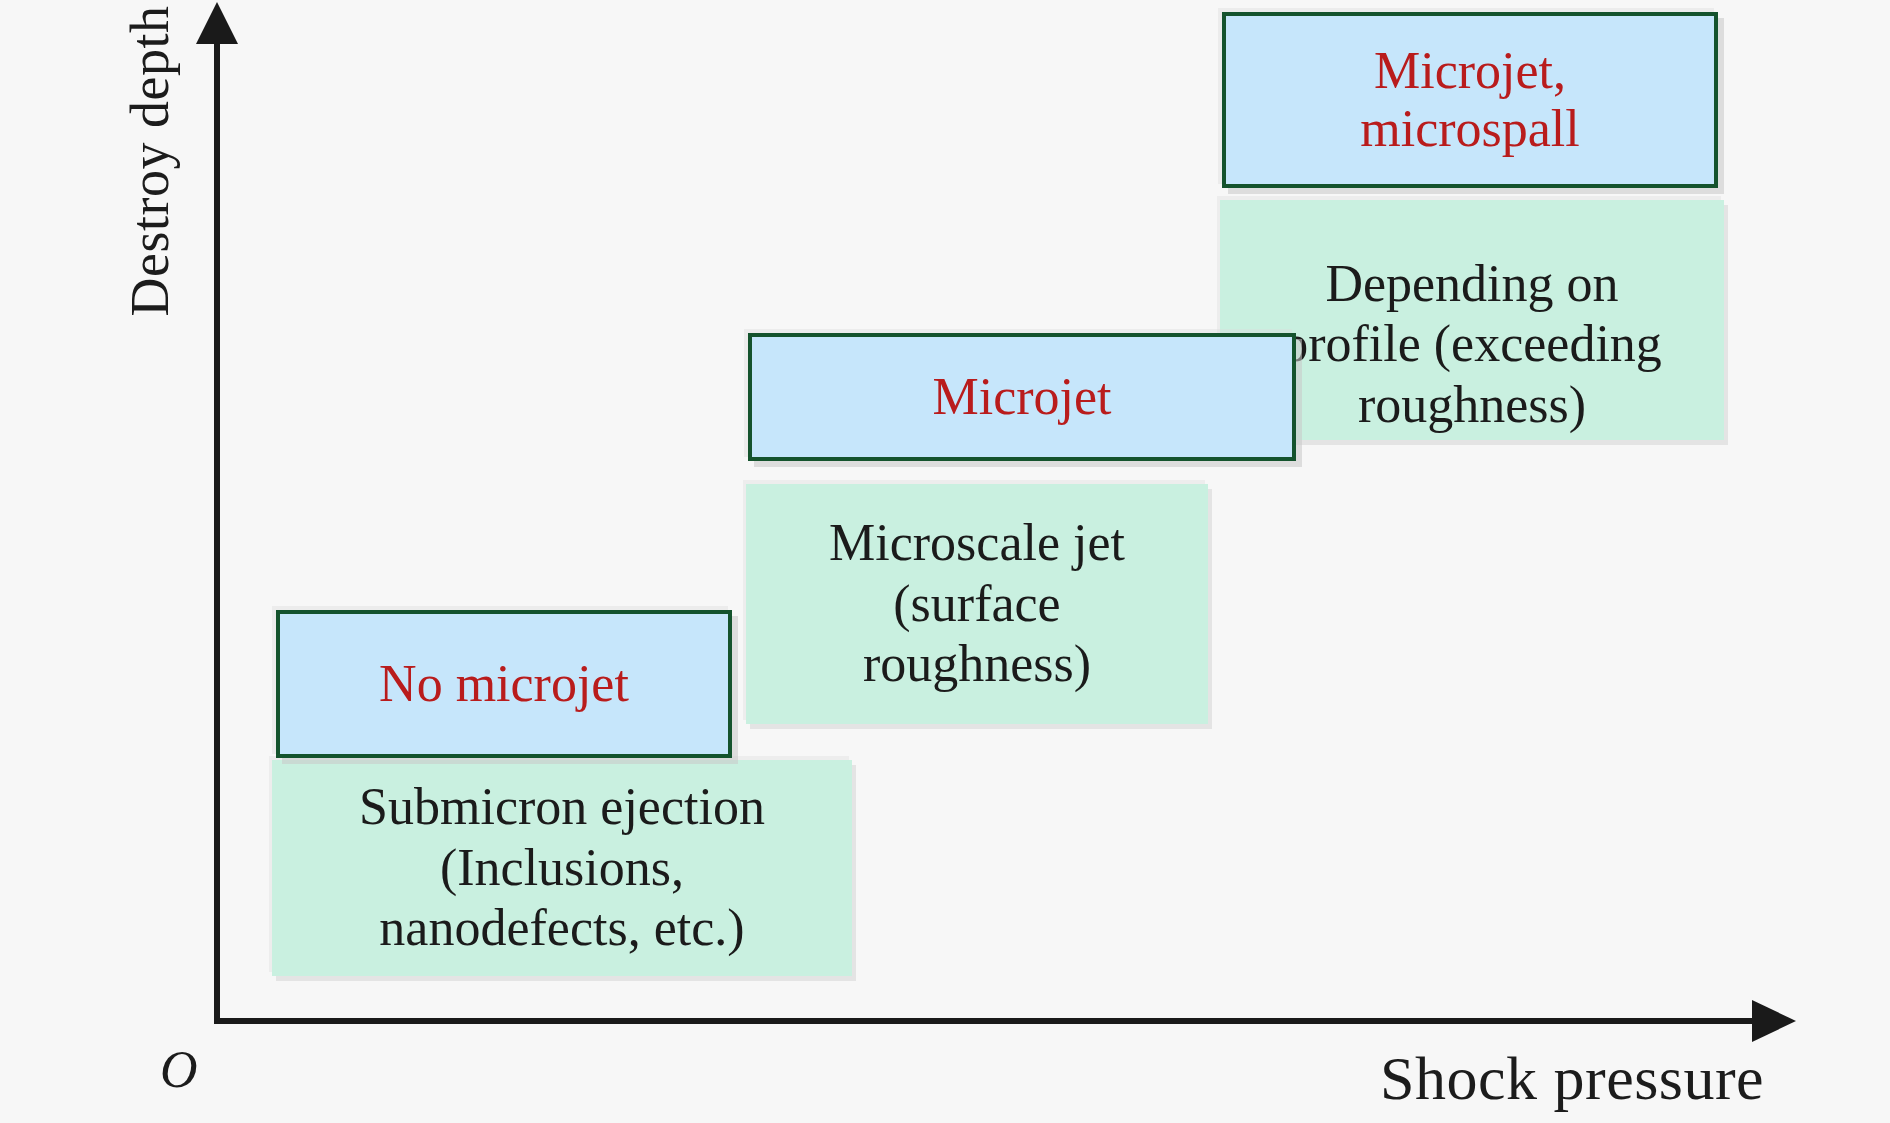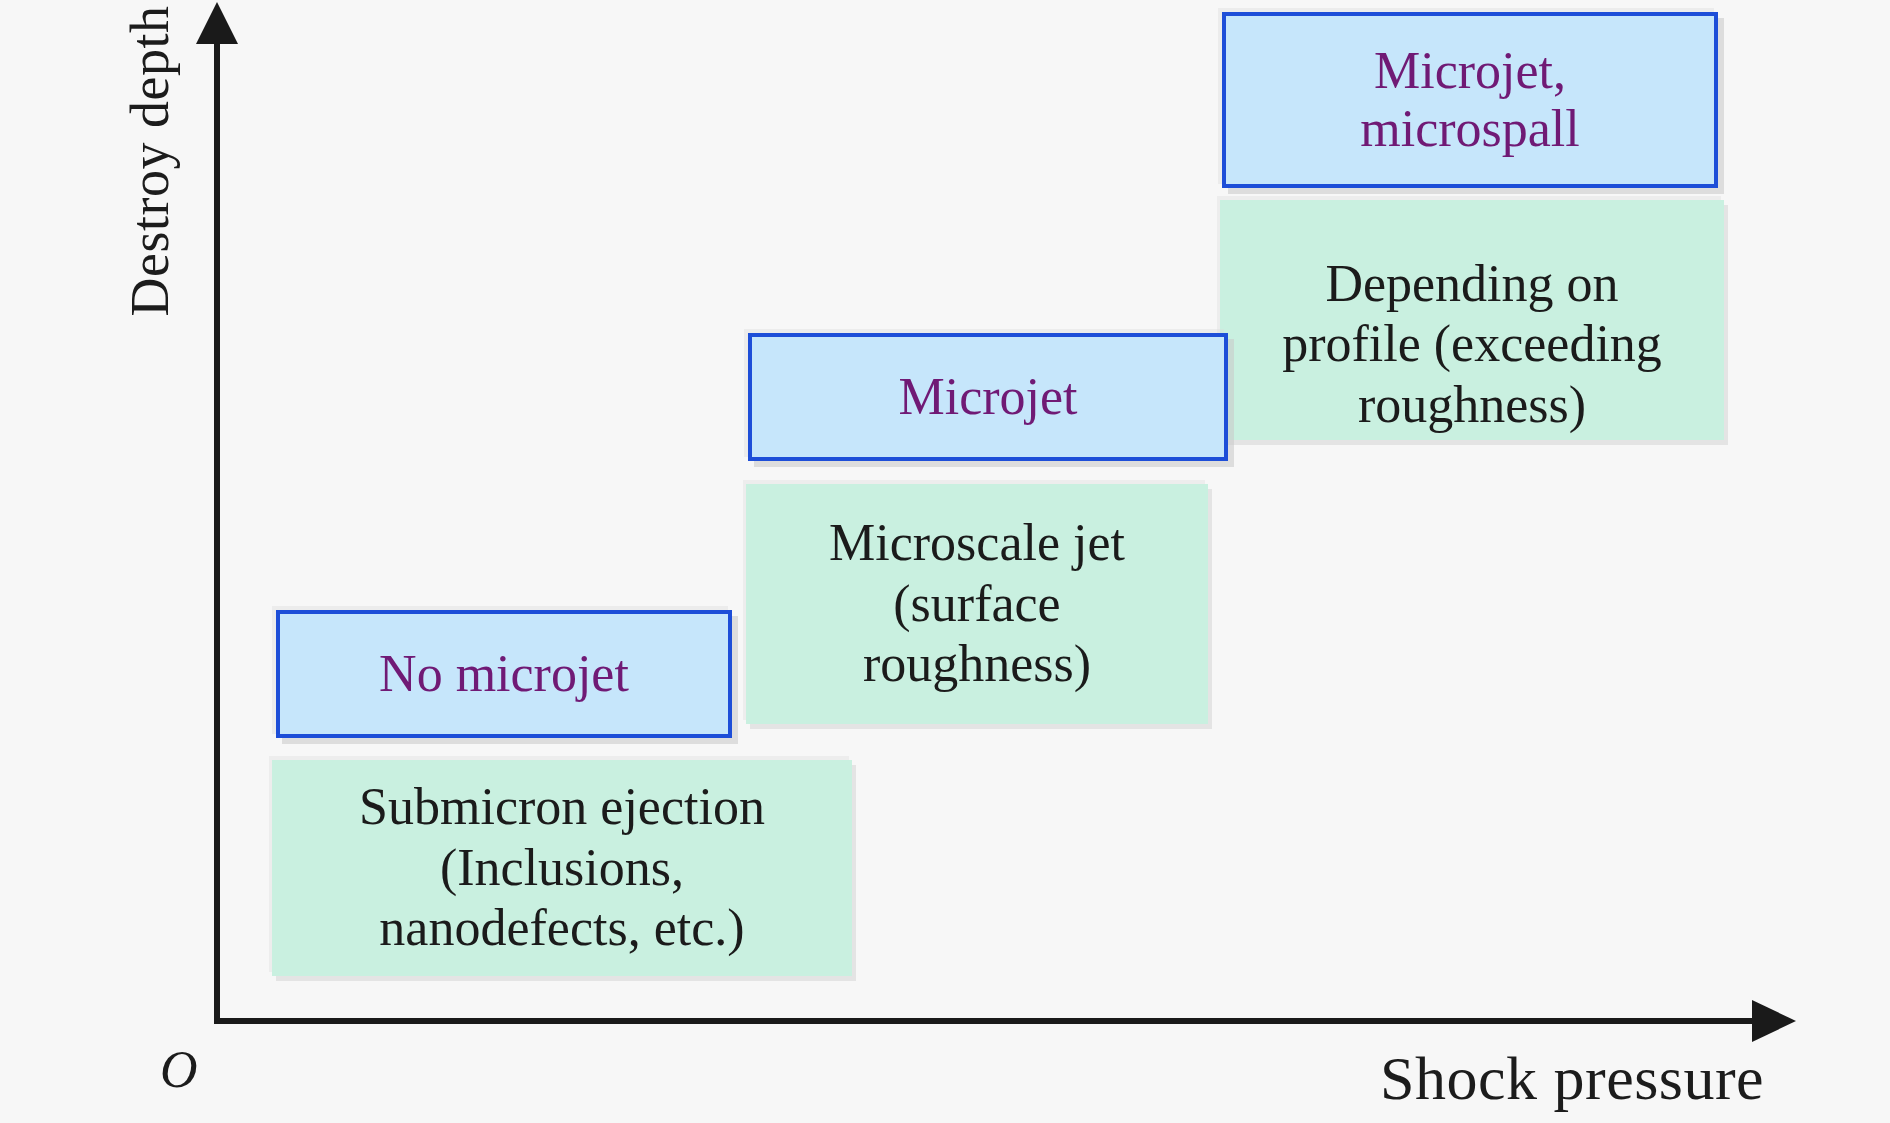--- a/index.html
+++ b/index.html
@@ -92,14 +92,14 @@
     position: absolute;
     box-sizing: border-box;
     background: #c6e6fb;
-    border: 4px solid #1d4ed8;
+    border: 4px solid #14532d;
     box-shadow: 6px 6px 0 0 rgba(200,200,200,0.55),
                 -4px -4px 0 0 rgba(220,220,220,0.40);
     display: flex;
     align-items: center;
     justify-content: center;
     text-align: center;
-    color: #701a75;
+    color: #b91c1c;
     font-size: 52px;
     line-height: 1.12;
     padding: 6px 10px;

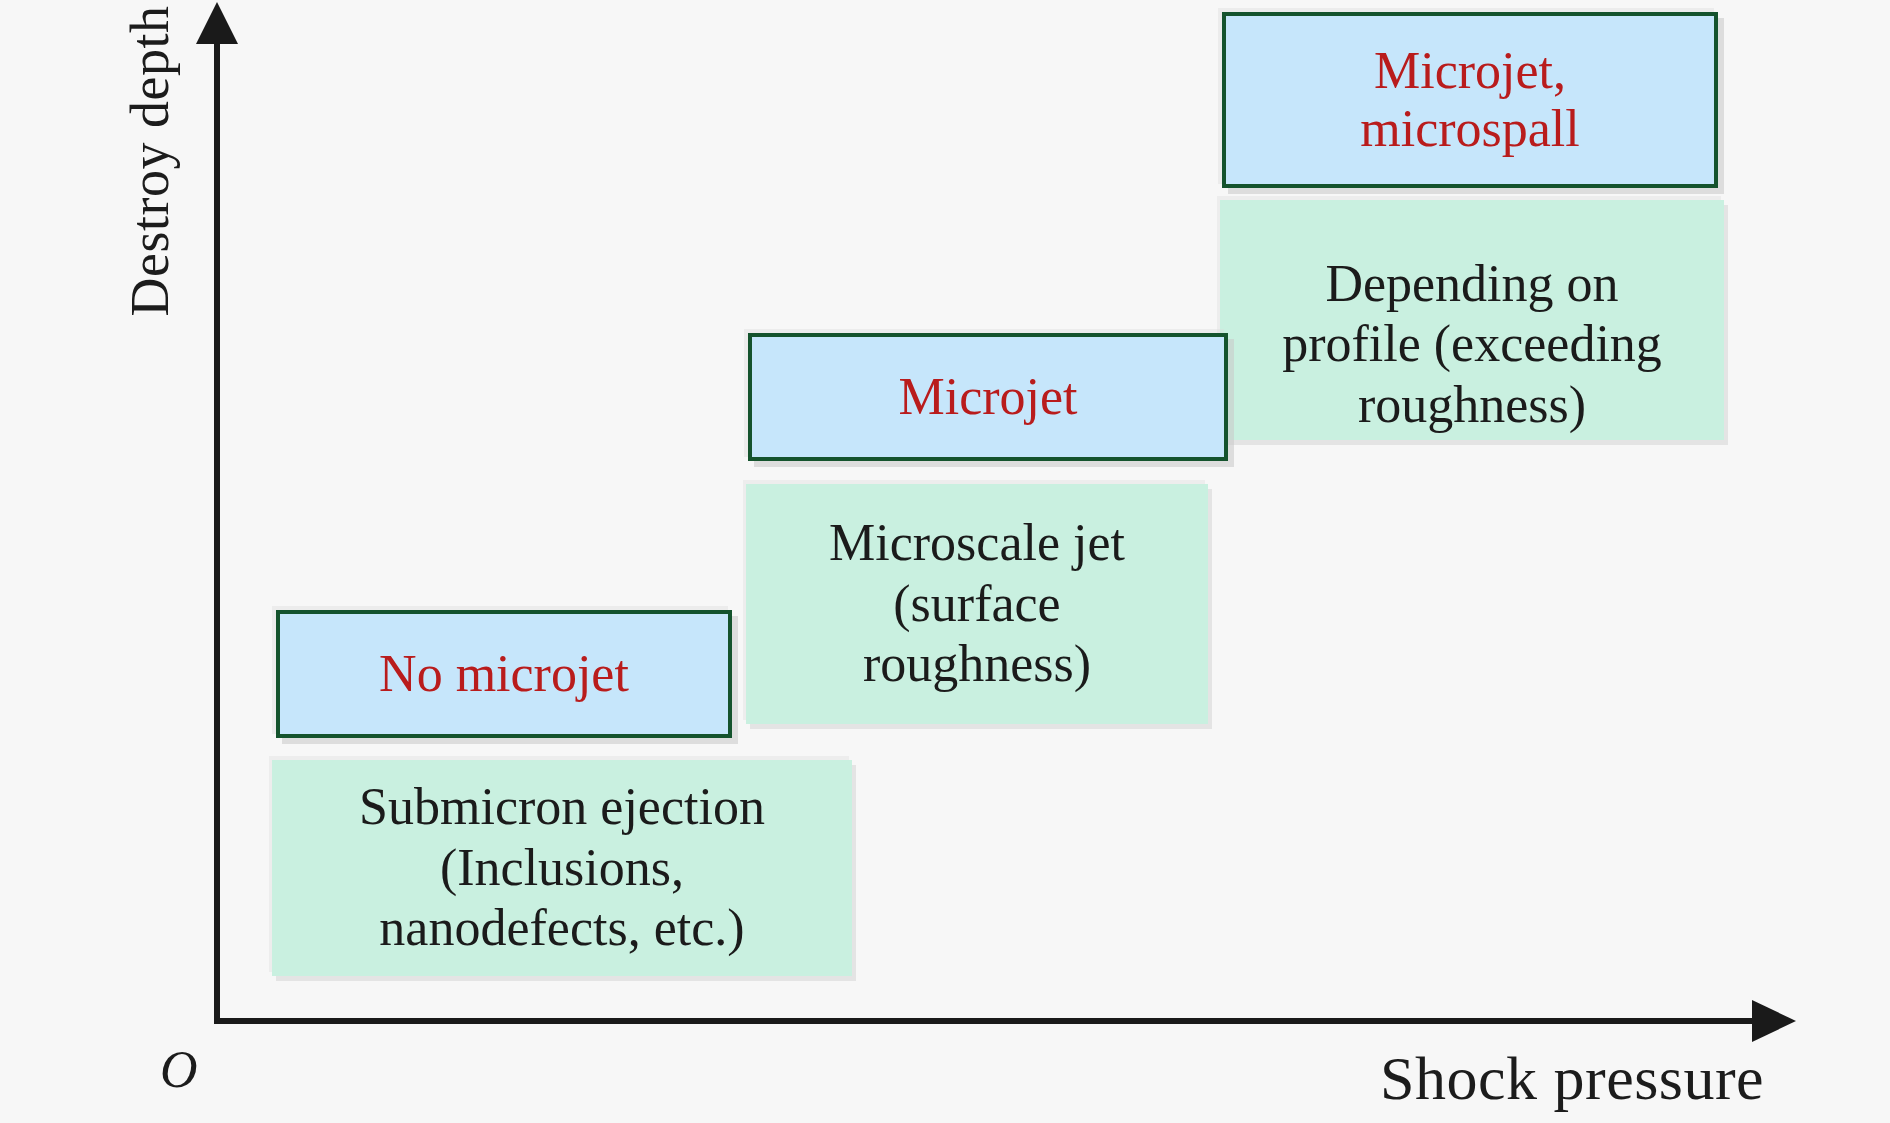--- a/index.html
+++ b/index.html
@@ -131,7 +131,7 @@
   #box-green-1 { left: 272px; top: 760px;  width: 580px; height: 216px; }
 
   
-  #box-blue-2  { left: 748px; top: 333px;  width: 480px; height: 128px; }
+  #box-blue-2  { left: 748px; top: 333px;  width: 548px; height: 128px; }
   #box-green-2 { left: 746px; top: 484px;  width: 462px; height: 240px; }
 
   

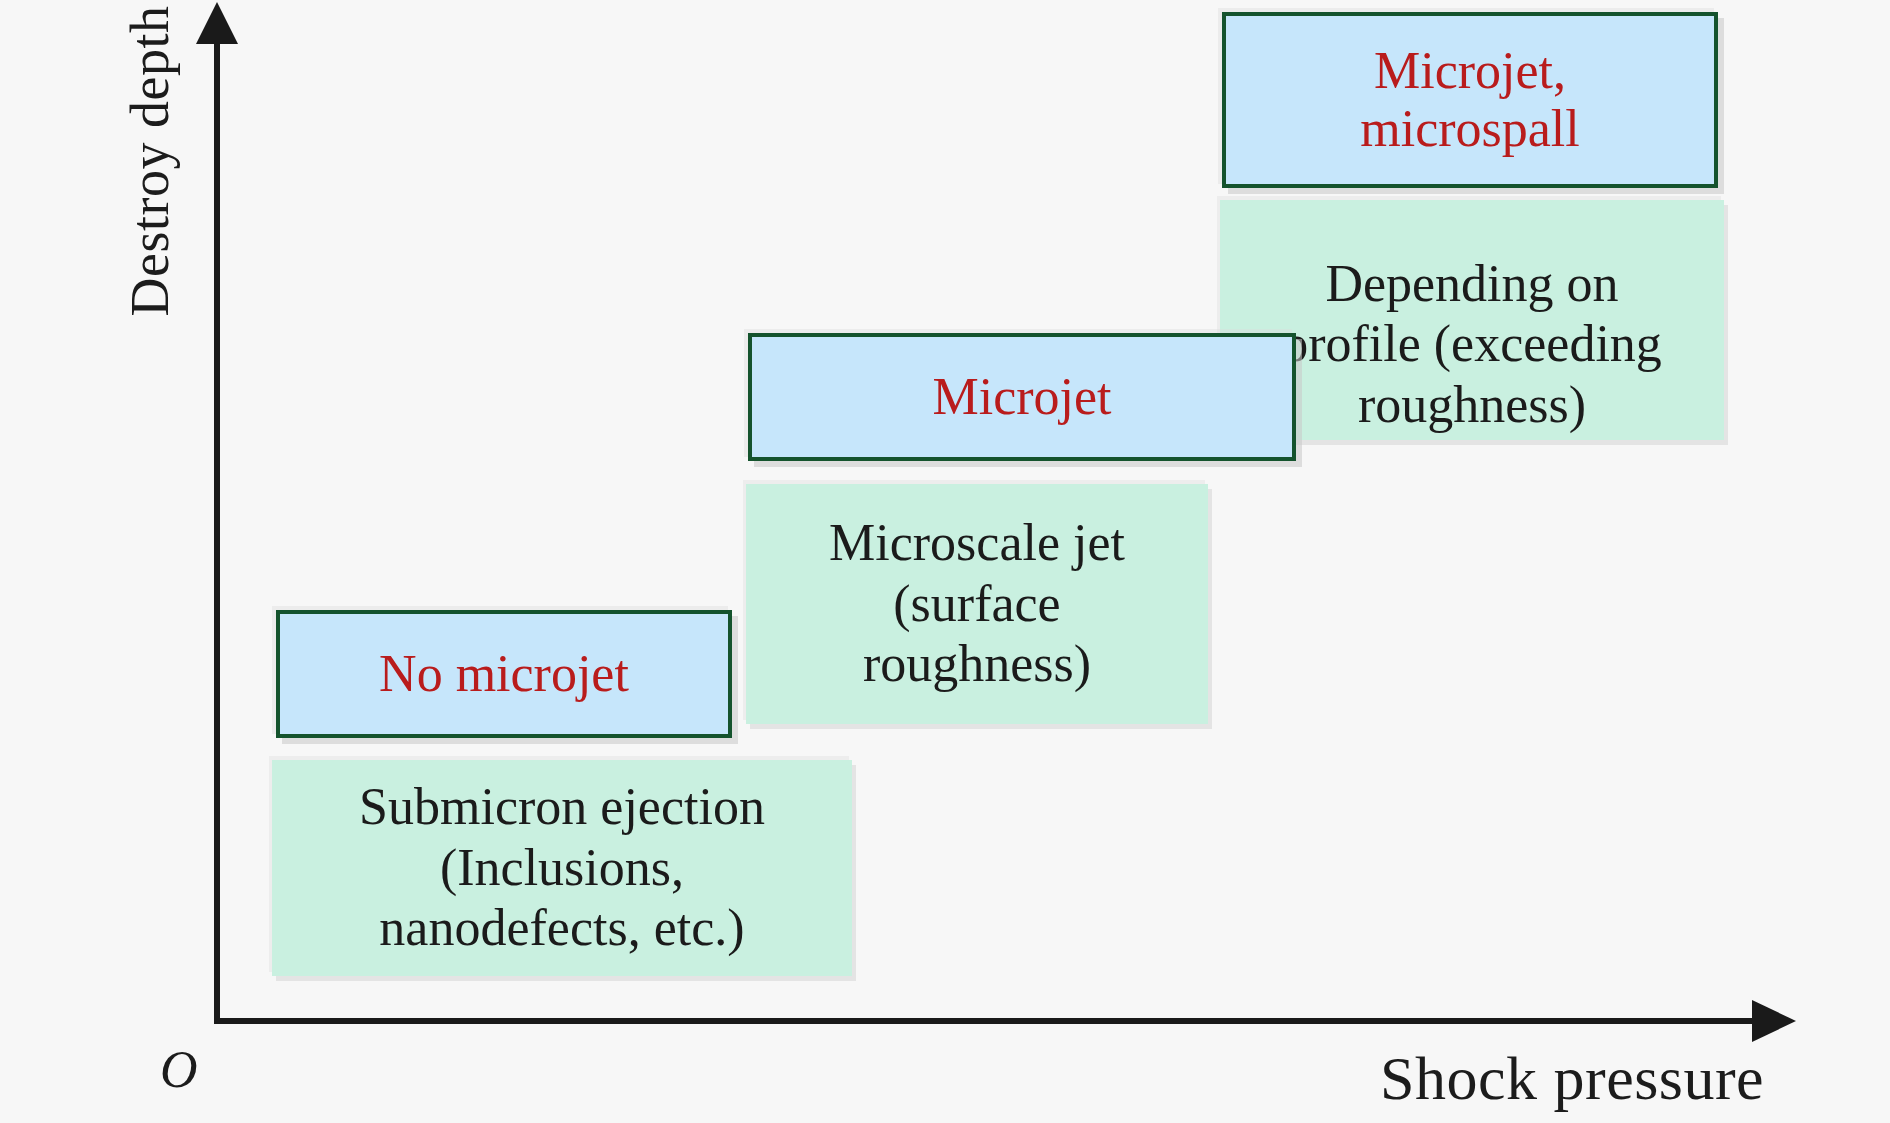--- a/index.html
+++ b/index.html
@@ -127,7 +127,7 @@
   .box-text { display: block; white-space: pre-line; }
 
   
-  #box-blue-1  { left: 276px; top: 610px;  width: 456px; height: 128px; }
+  #box-blue-1  { left: 276px; top: 610px;  width: 456px; height: 148px; }
   #box-green-1 { left: 272px; top: 760px;  width: 580px; height: 216px; }
 
   

